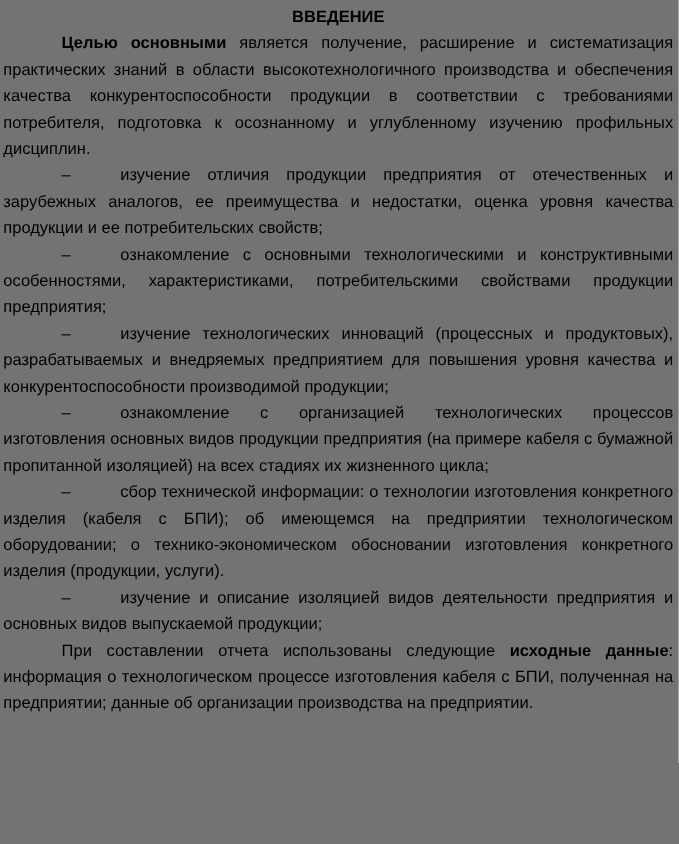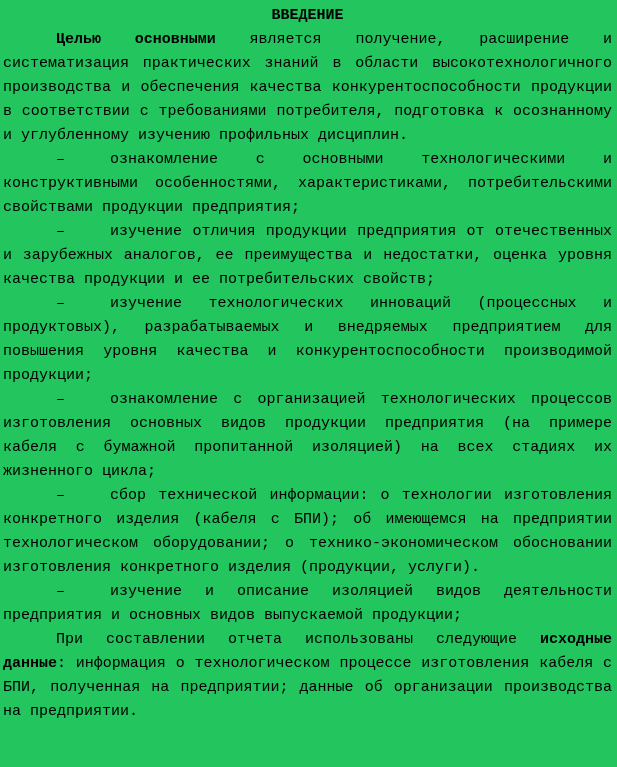--- a/index.html
+++ b/index.html
@@ -17,9 +17,9 @@
     width: 617px;
     height: 767px;
     padding: 4px 5px 4px 3px;
-    background: #22c55e;
+    background: #737373;
     color: #000000;
-    font-family: Liberation Mono, monospace;
+    font-family: Liberation Sans, sans-serif;
     font-size: 15px;
     line-height: 24px;
   }

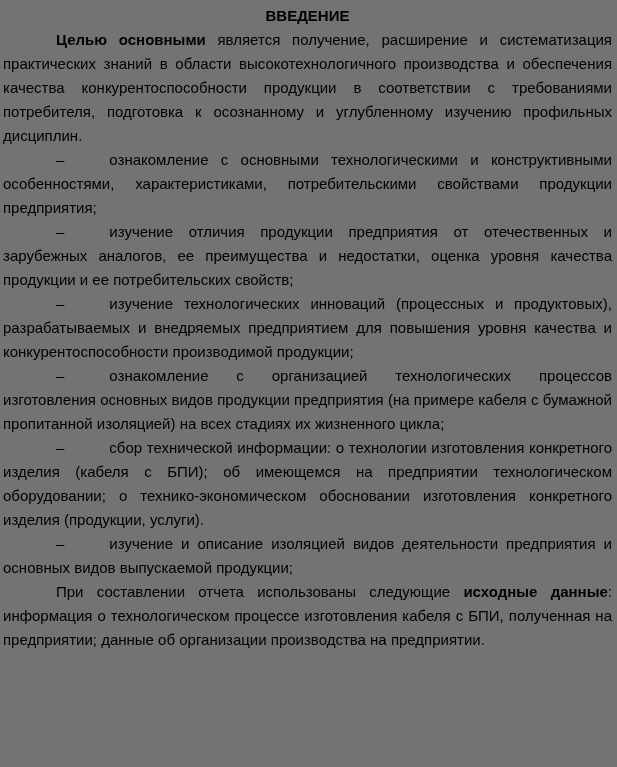--- a/index.html
+++ b/index.html
@@ -51,8 +51,8 @@
   <div>
       <h1 class="heading"><span class="bold">ВВЕДЕНИЕ</span></h1>
       <p class="paragraph"><span class="bold">Целью основными</span><span> является получение, расширение и систематизация практических знаний в области высокотехнологичного производства и обеспечения качества конкурентоспособности продукции в соответствии с требованиями потребителя, подготовка к осознанному и углубленному изучению профильных дисциплин.</span></p>
+      <p class="list-item"><span>–</span><span class="tab-gap"></span><span>изучение отличия продукции предприятия от отечественных и зарубежных аналогов, ее преимущества и недостатки, оценка уровня качества продукции и ее потребительских свойств;</span></p>
       <p class="list-item"><span>–</span><span class="tab-gap"></span><span>ознакомление с основными технологическими и конструктивными особенностями, характеристиками, потребительскими свойствами продукции предприятия;</span></p>
-      <p class="list-item"><span>–</span><span class="tab-gap"></span><span>изучение отличия продукции предприятия от отечественных и зарубежных аналогов, ее преимущества и недостатки, оценка уровня качества продукции и ее потребительских свойств;</span></p>
       <p class="list-item"><span>–</span><span class="tab-gap"></span><span>изучение технологических инноваций (процессных и продуктовых), разрабатываемых и внедряемых предприятием для повышения уровня качества и конкурентоспособности производимой продукции;</span></p>
       <p class="list-item"><span>–</span><span class="tab-gap"></span><span>ознакомление с организацией технологических процессов изготовления основных видов продукции предприятия (на примере кабеля с бумажной пропитанной изоляцией) на всех стадиях их жизненного цикла;</span></p>
       <p class="list-item"><span>–</span><span class="tab-gap"></span><span>сбор технической информации: о технологии изготовления конкретного изделия (кабеля с БПИ); об имеющемся на предприятии технологическом оборудовании; о технико-экономическом обосновании изготовления конкретного изделия (продукции, услуги).</span></p>

